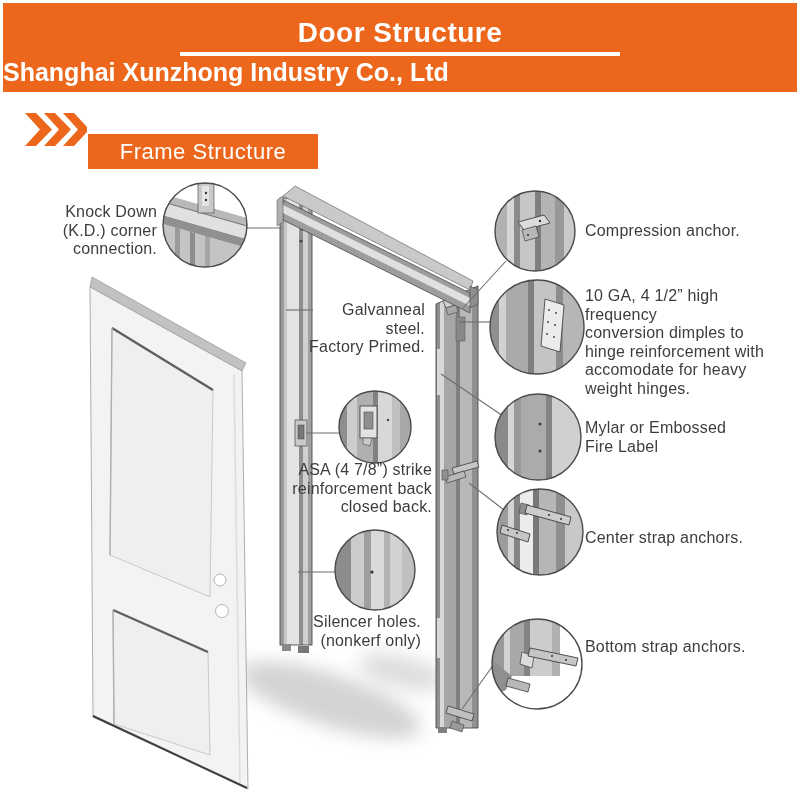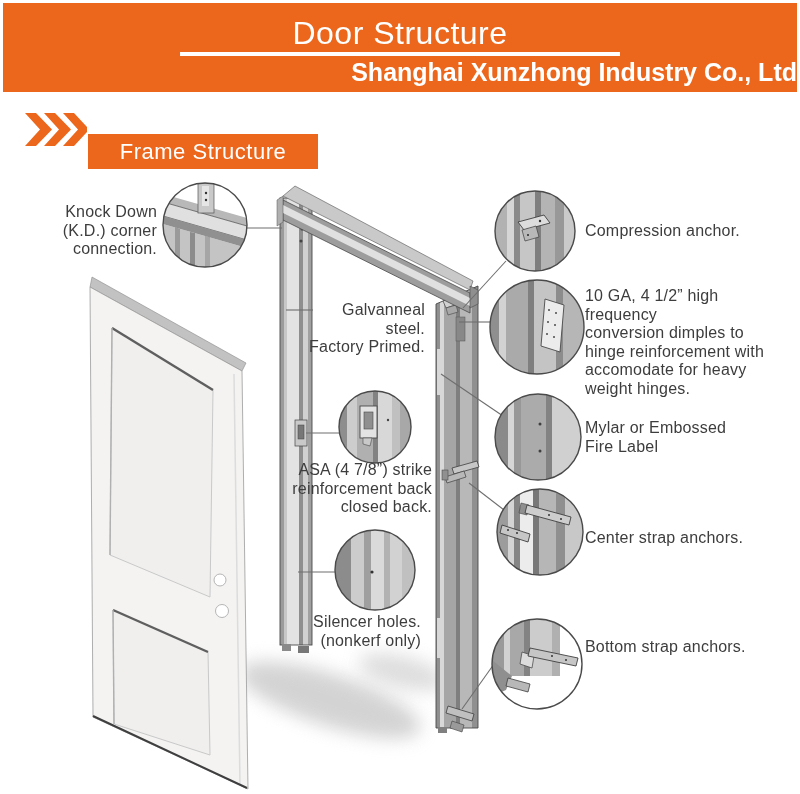--- a/index.html
+++ b/index.html
@@ -7,7 +7,7 @@
         font-family:"Liberation Sans",sans-serif;}
   
   .banner{position:absolute;left:3px;top:3px;width:794px;height:89px;background:#EC671C;}
-  .banner-title{margin-top:15px;text-align:center;color:#fff;font-size:32px;font-weight:400;
+  .banner-title{margin-top:15px;text-align:center;color:#fff;font-size:28px;font-weight:700;
                 letter-spacing:.5px;line-height:30px;}
   .banner-rule{width:440px;height:4px;background:#fff;margin:4px auto 3px auto;}
   .banner-subtitle{text-align:right;color:#fff;font-size:25px;font-weight:700;line-height:27px;}

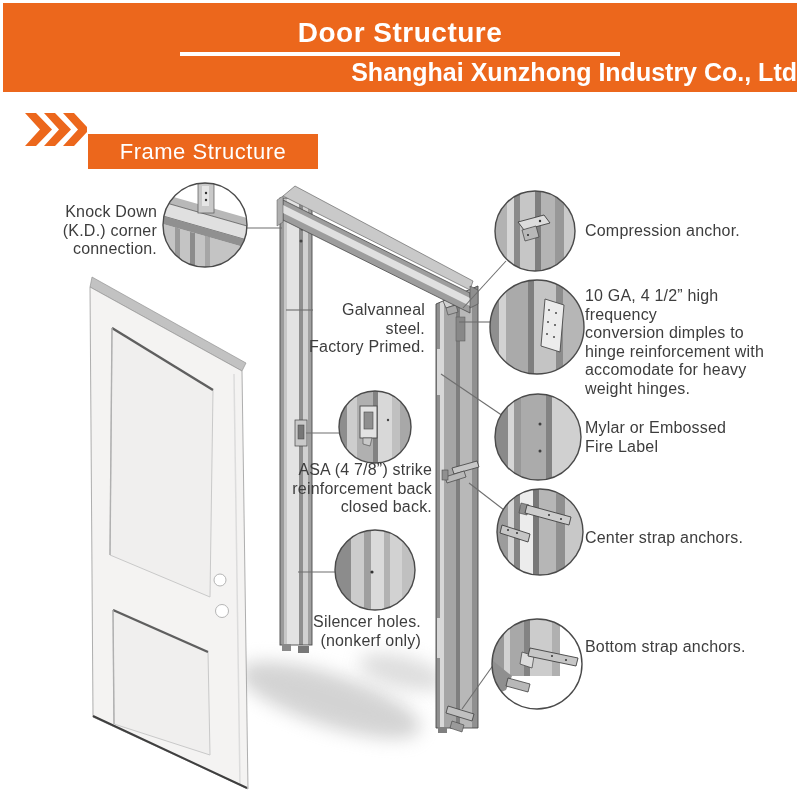--- a/index.html
+++ b/index.html
@@ -10,7 +10,7 @@
   .banner-title{margin-top:15px;text-align:center;color:#fff;font-size:28px;font-weight:700;
                 letter-spacing:.5px;line-height:30px;}
   .banner-rule{width:440px;height:4px;background:#fff;margin:4px auto 3px auto;}
-  .banner-subtitle{text-align:right;color:#fff;font-size:25px;font-weight:700;line-height:27px;}
+  .banner-subtitle{text-align:left;color:#fff;font-size:25px;font-weight:700;line-height:27px;}
   
   .section-row{position:absolute;left:25px;top:112px;height:35px;display:flex;align-items:center;}
   .chevrons{display:block;margin-right:1px;}

